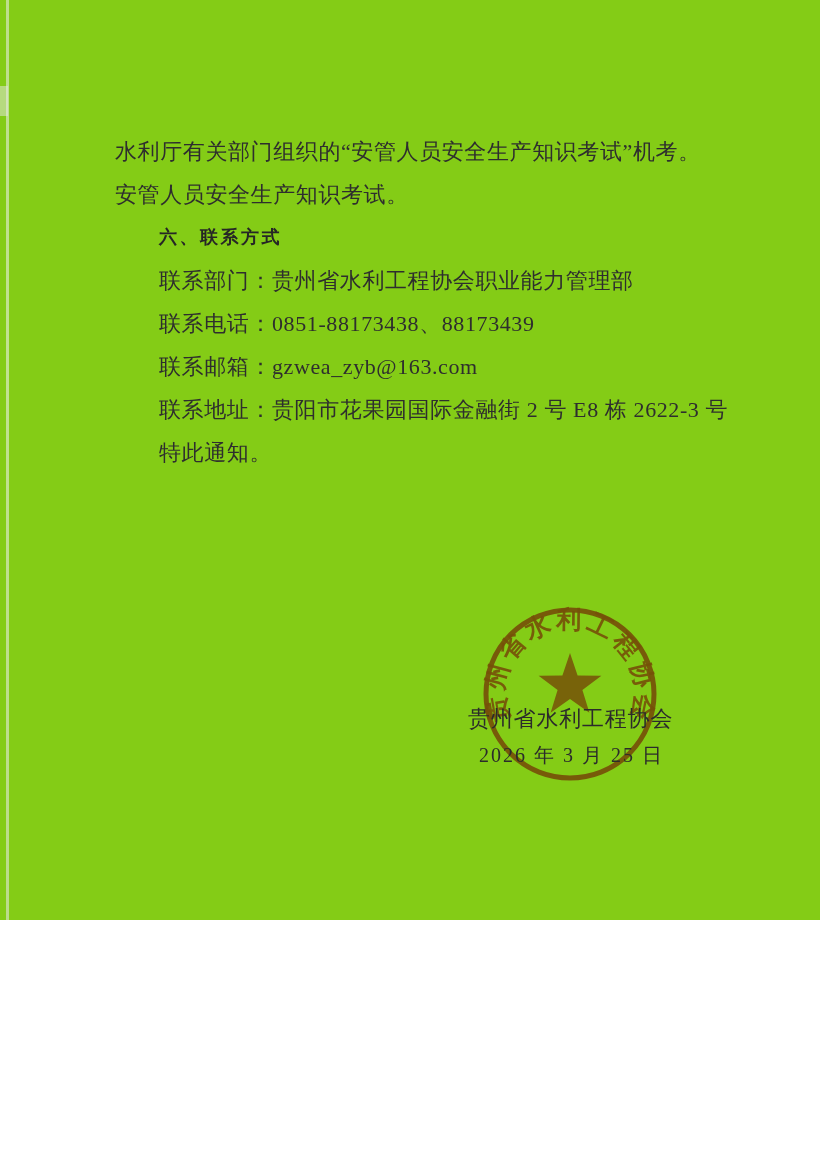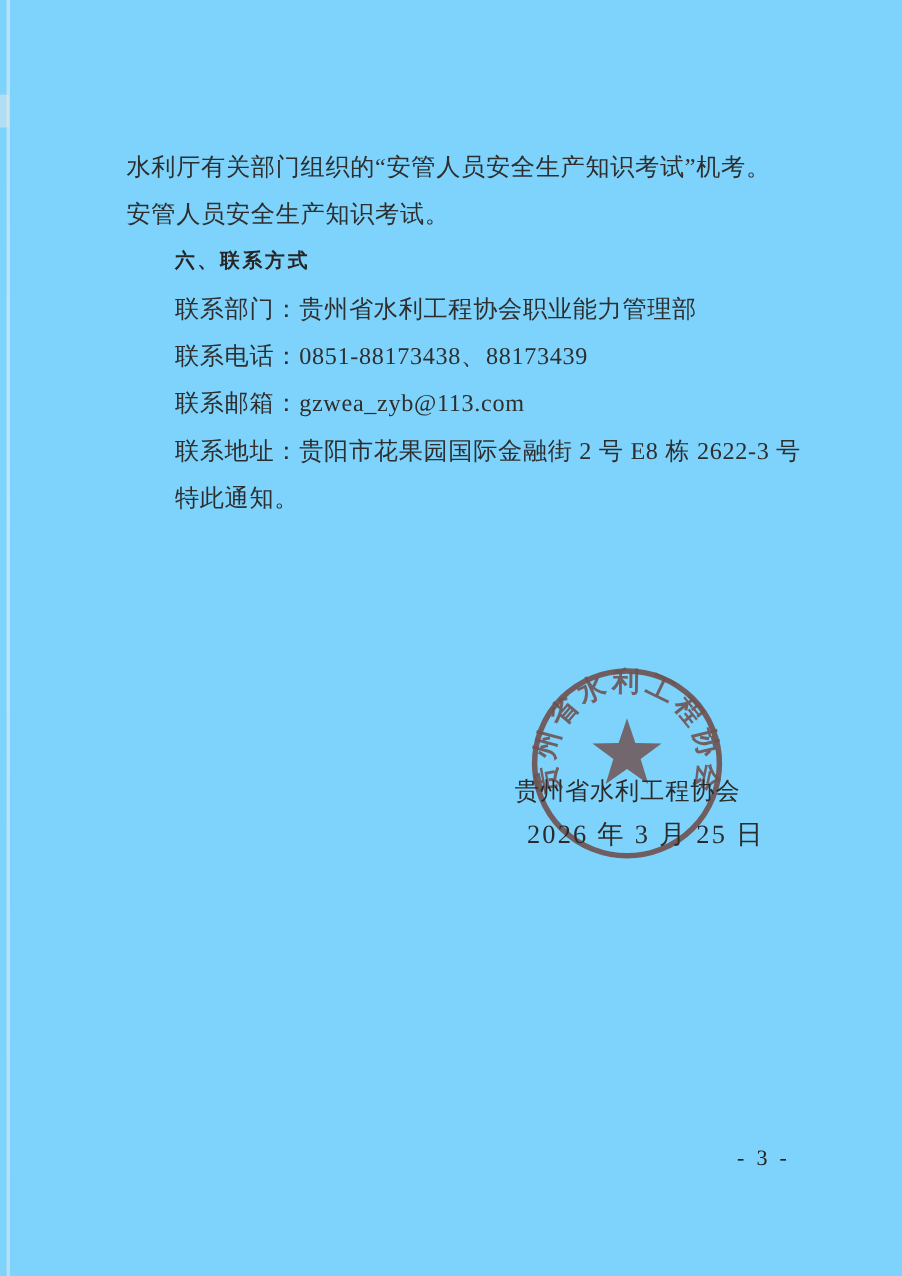--- a/index.html
+++ b/index.html
@@ -10,8 +10,8 @@
   .page {
     position: relative;
     width: 820px;
-    height: 1160px;
-    background: #7dd3fc;
+    height: 920px;
+    background: #84cc16;
     overflow: hidden;
     font-family: "Liberation Serif", "DejaVu Serif", serif;
     color: #2e2e2e;

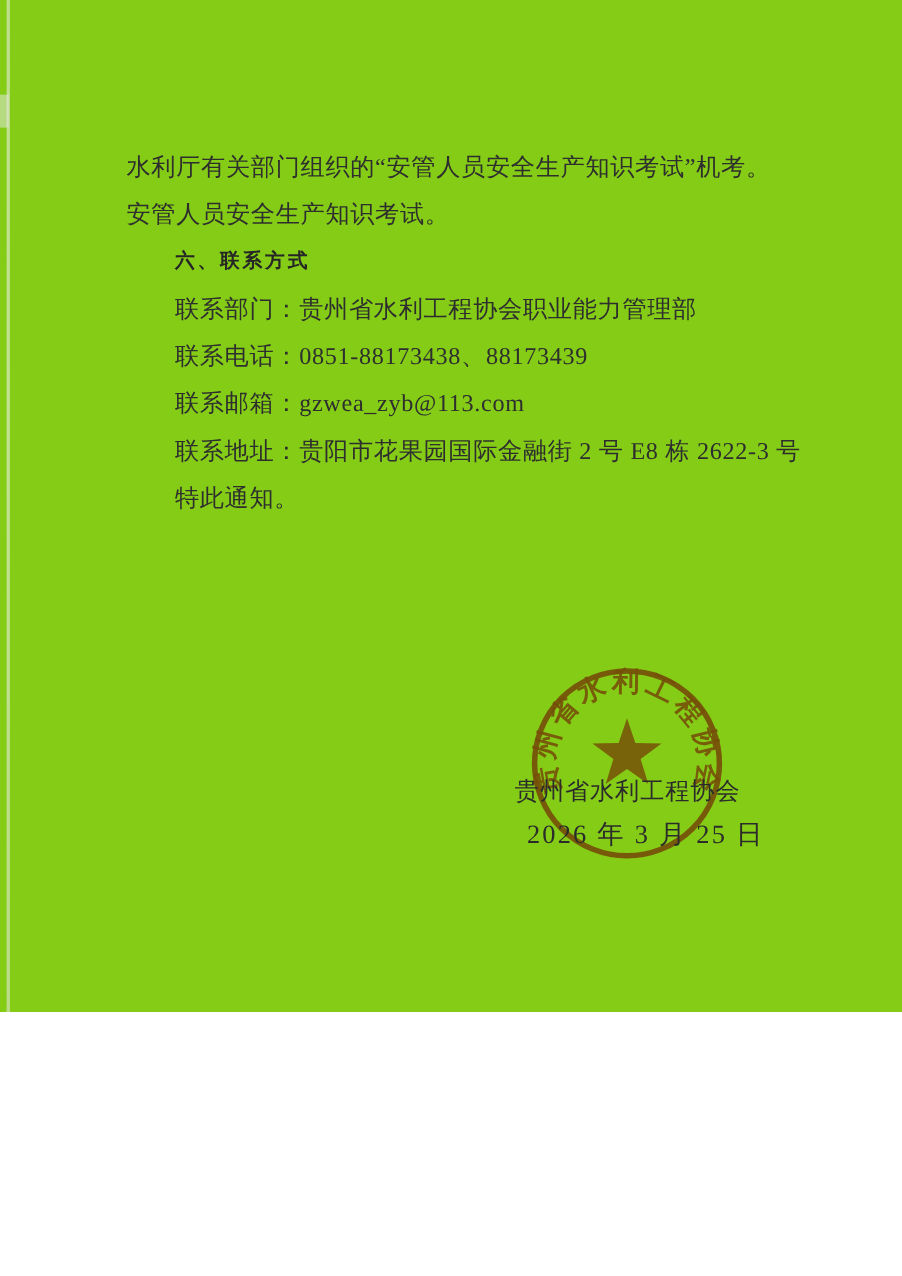--- a/index.html
+++ b/index.html
@@ -109,7 +109,7 @@
       <div class="line indent bold">六、联系方式</div>
       <div class="line indent">联系部门：贵州省水利工程协会职业能力管理部</div>
       <div class="line indent">联系电话：0851-88173438、88173439</div>
-      <div class="line indent">联系邮箱：gzwea_zyb@113.com</div>
+      <div class="line indent">联系邮箱：gzwea_zyb@163.com</div>
       <div class="line indent">联系地址：贵阳市花果园国际金融街 2 号 E8 栋 2622-3 号</div>
       <div class="line indent">特此通知。</div>
       <div class="line spacer"></div>

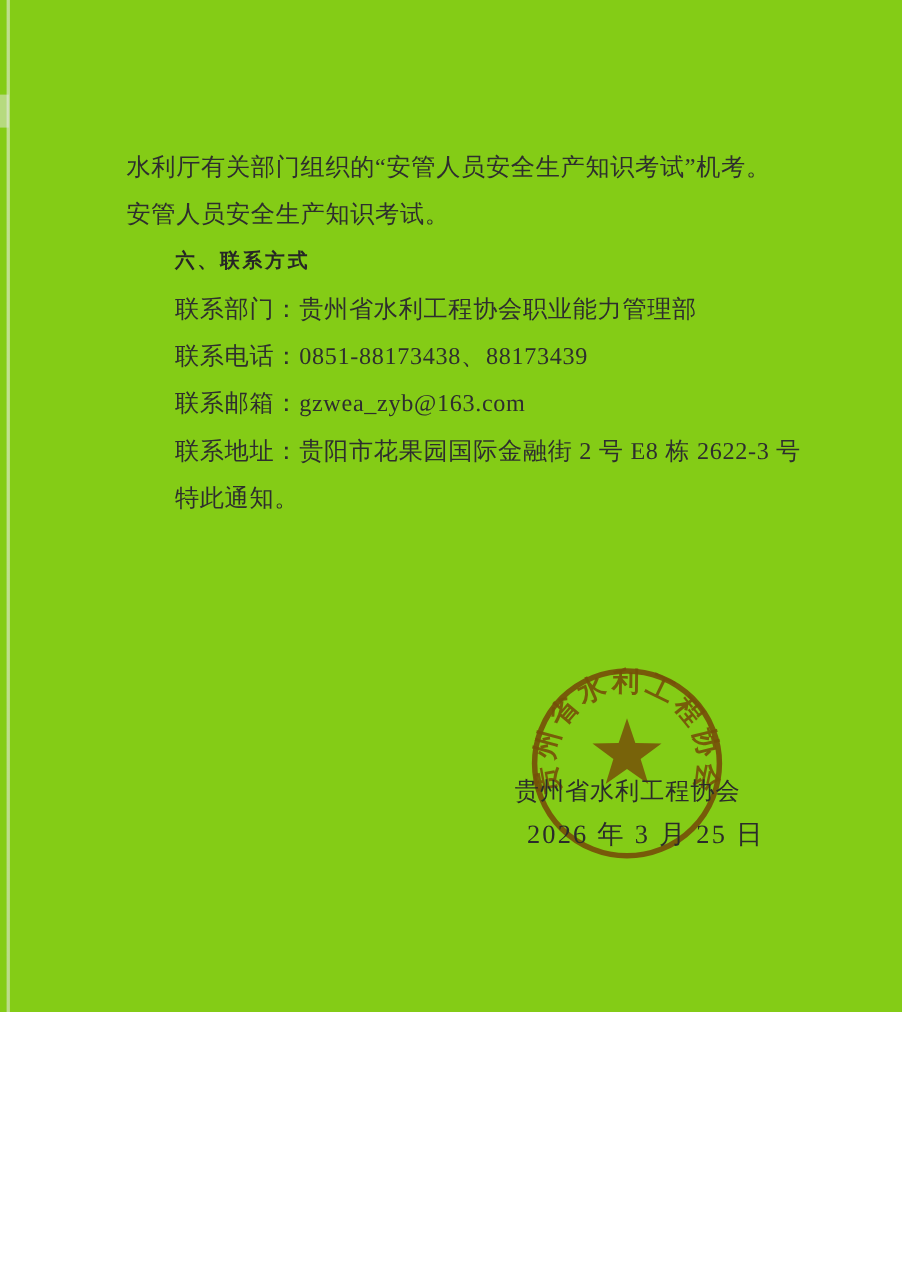--- a/index.html
+++ b/index.html
@@ -69,7 +69,7 @@
     position: absolute;
     left: 479px;
     top: 742px;
-    font-size: 24px;
+    font-size: 20px;
     letter-spacing: 2px;
     white-space: nowrap;
     color: #2b2b2b;

